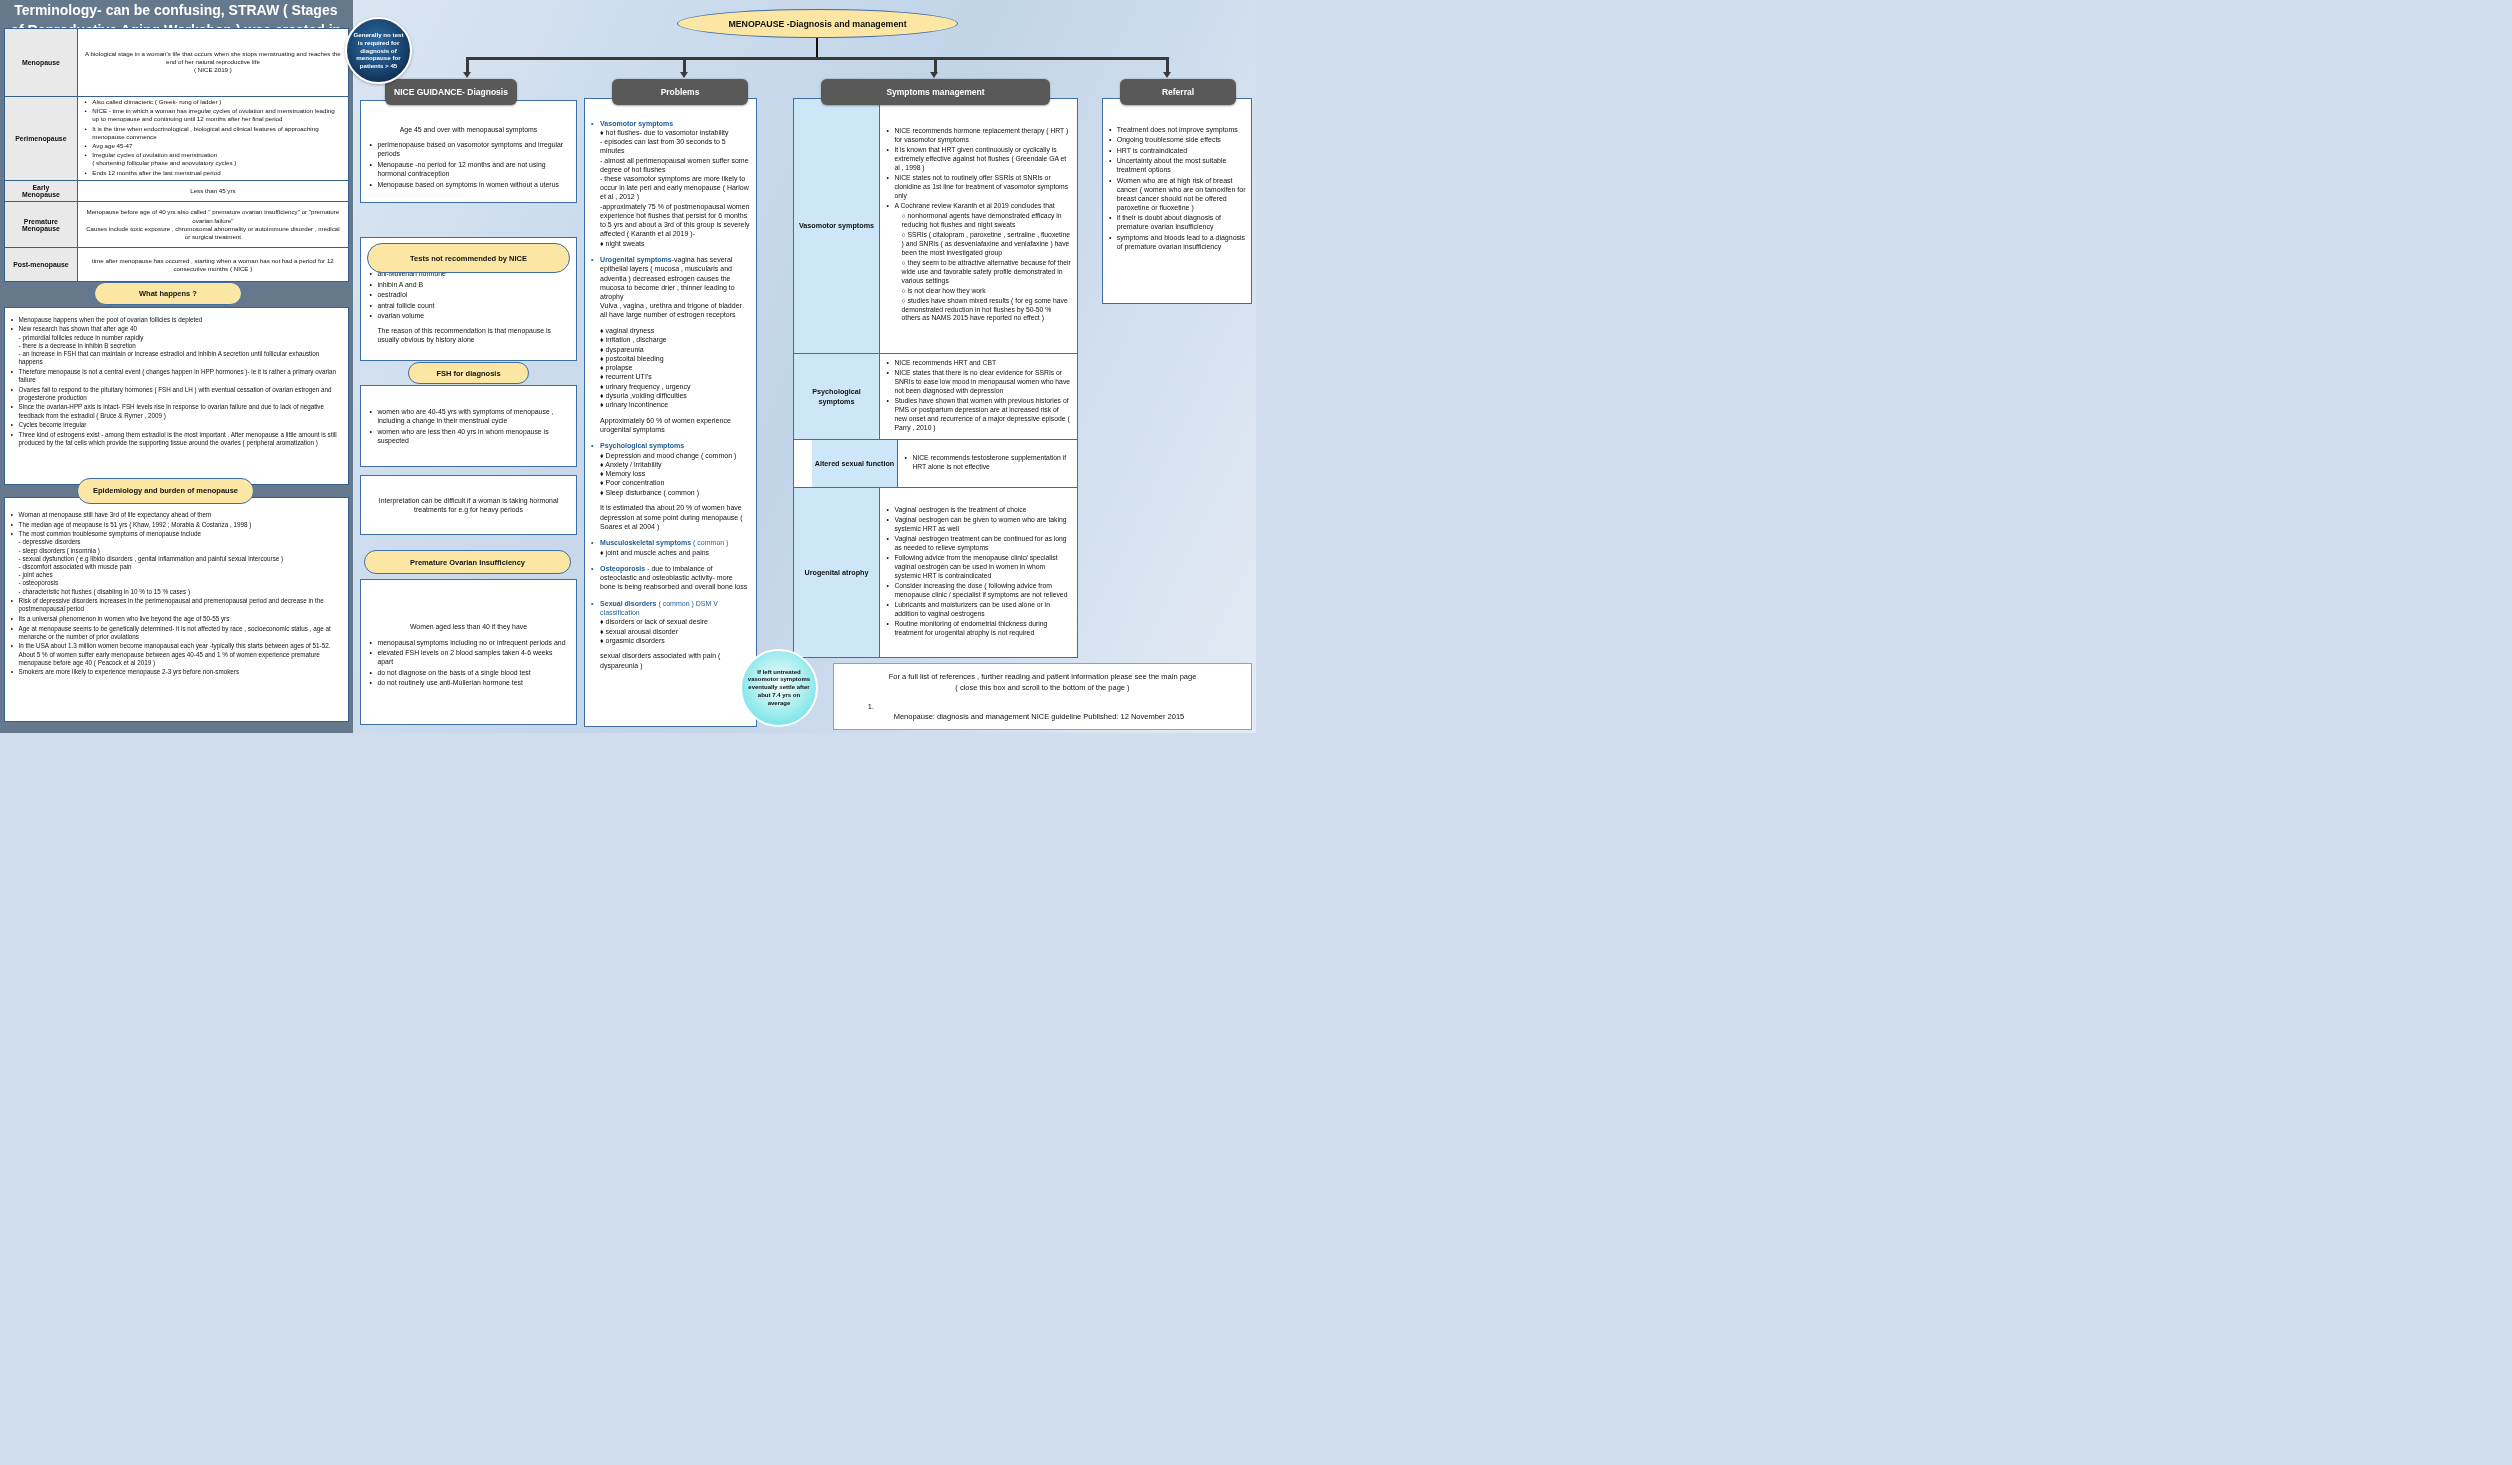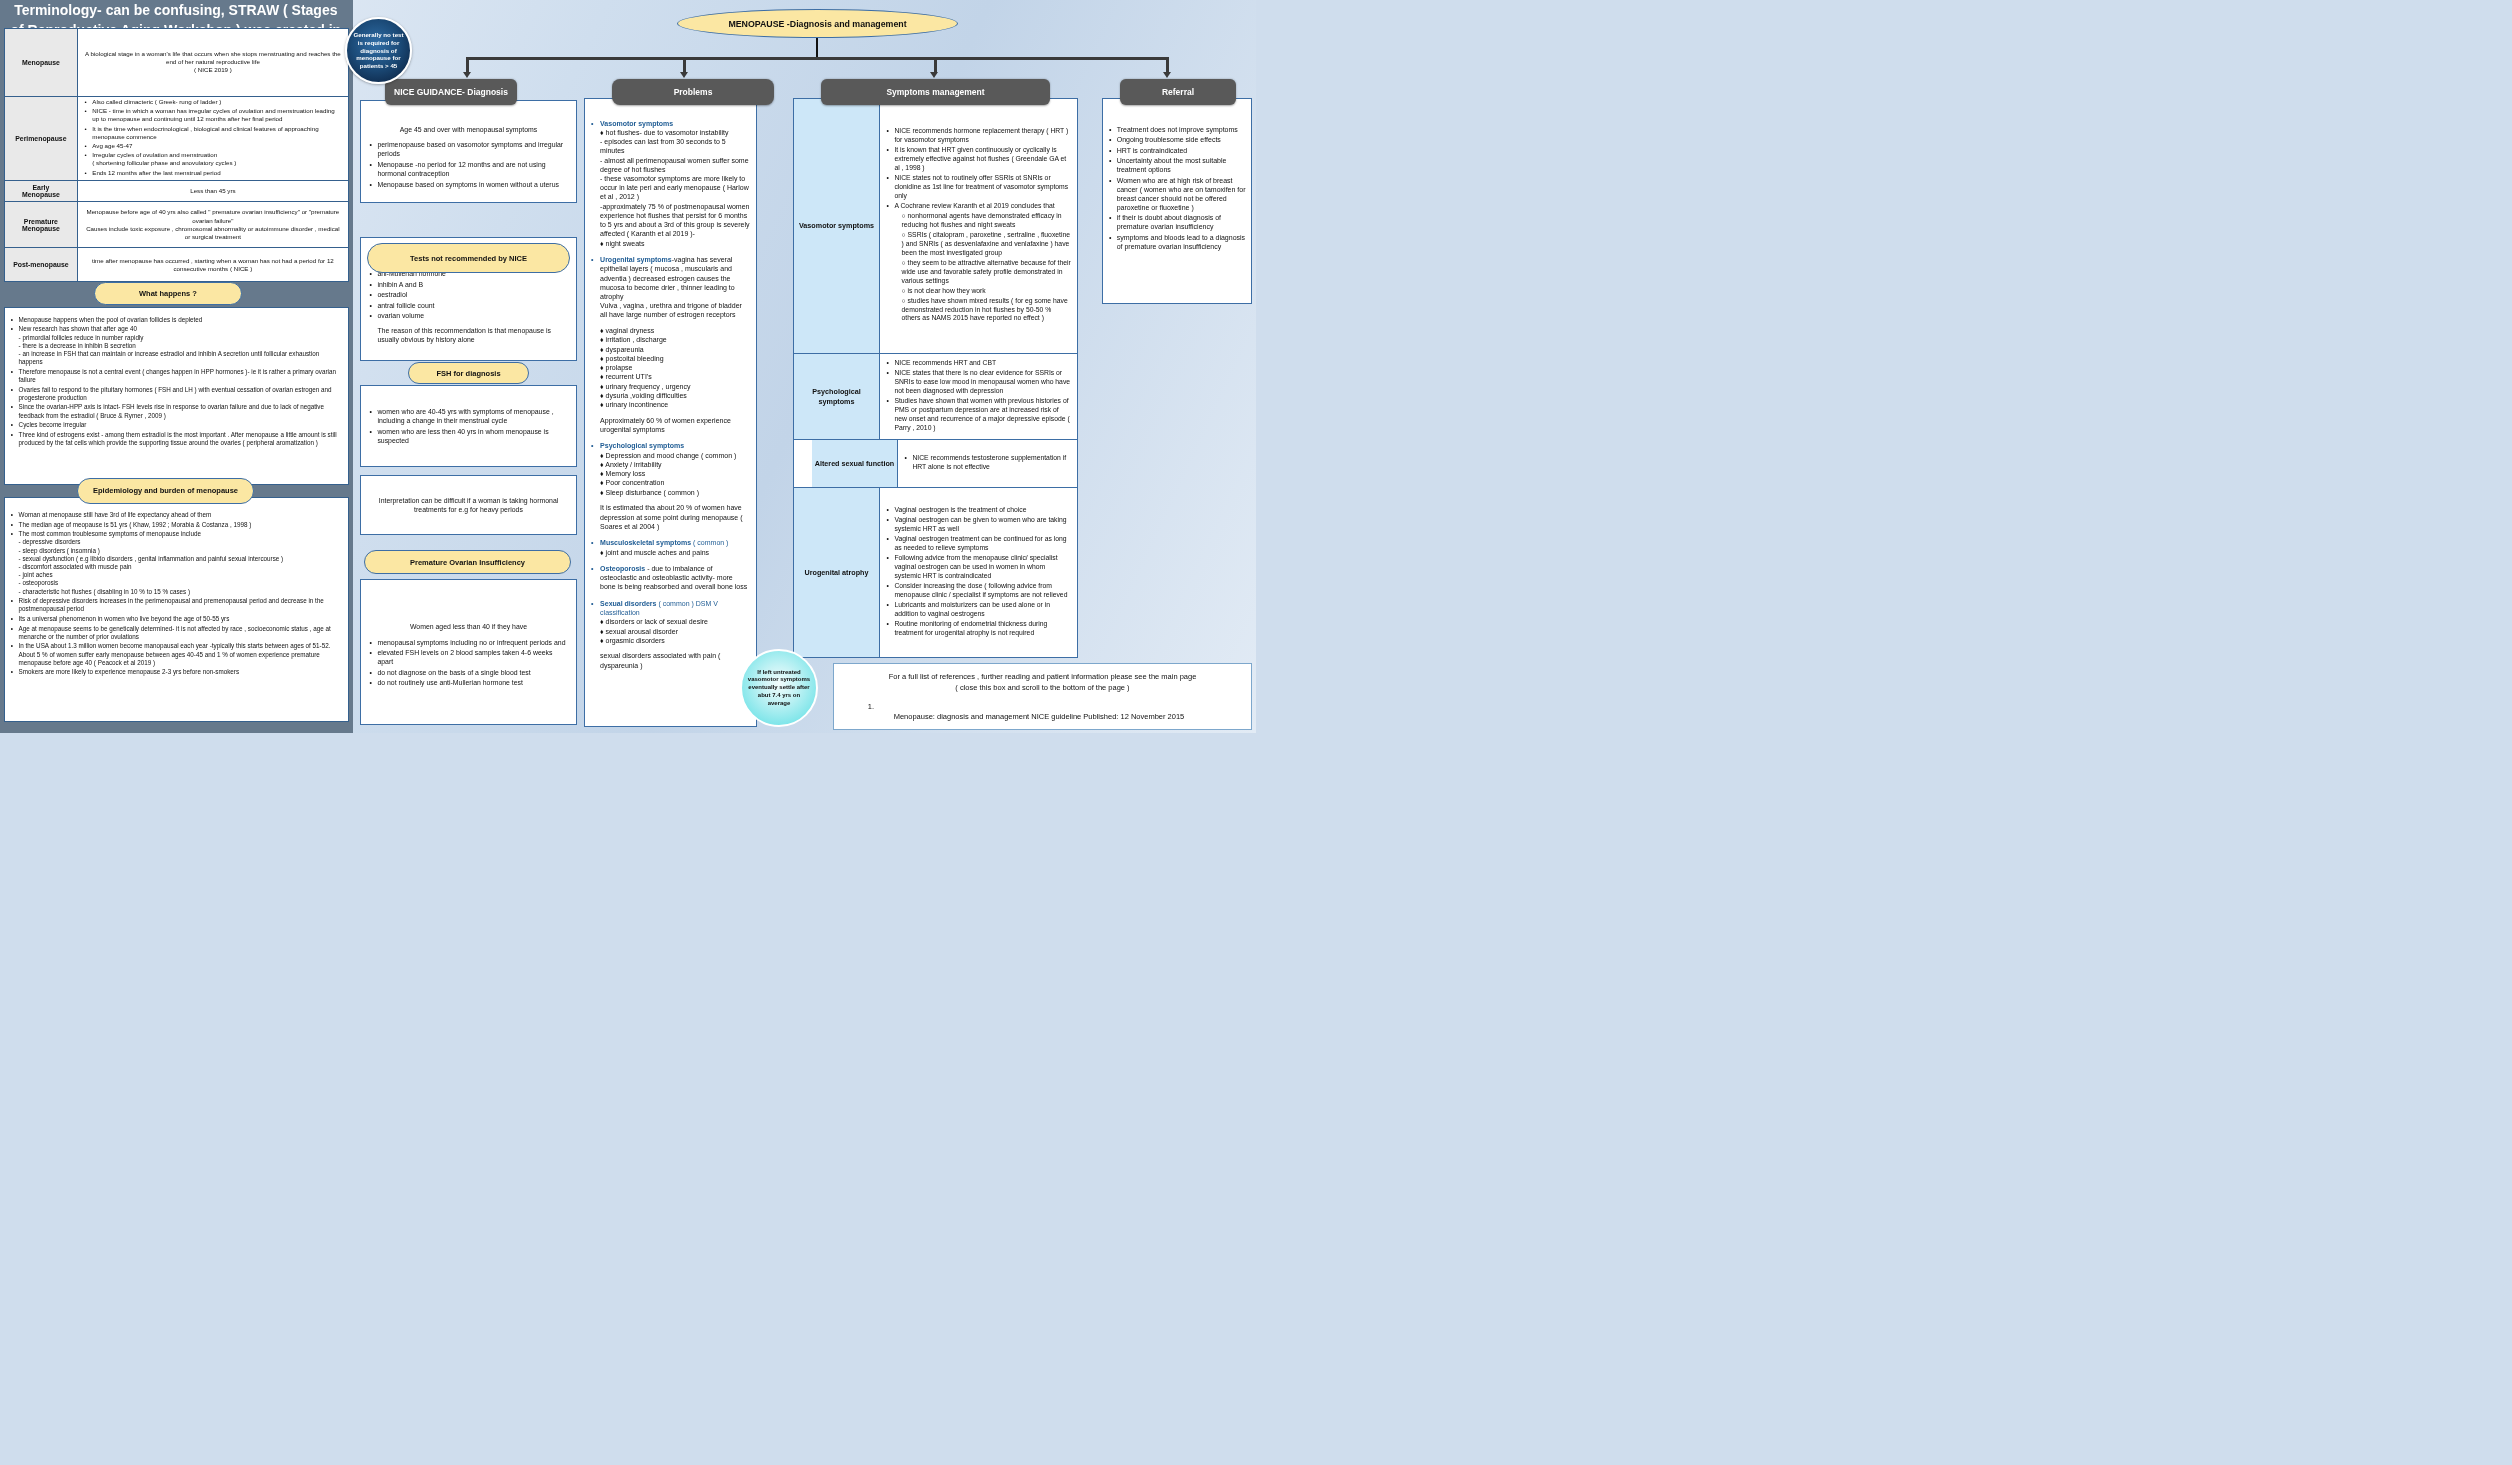--- a/index.html
+++ b/index.html
@@ -203,7 +203,7 @@
   <div class="ahead" style="left:1163px;top:72px;" data-name="arrow-down-icon"></div>
 
   <div class="col-header" style="left:385px;width:132px;" data-name="header-nice-guidance-diagnosis">NICE GUIDANCE- Diagnosis</div>
-  <div class="col-header" style="left:612px;width:162px;border-radius:8px;" data-name="header-problems">Problems</div>
+  <div class="col-header" style="left:612px;width:136px;" data-name="header-problems">Problems</div>
   <div class="col-header" style="left:821px;width:229px;" data-name="header-symptoms-management">Symptoms management</div>
   <div class="col-header" style="left:1120px;width:116px;" data-name="header-referral">Referral</div>
 

